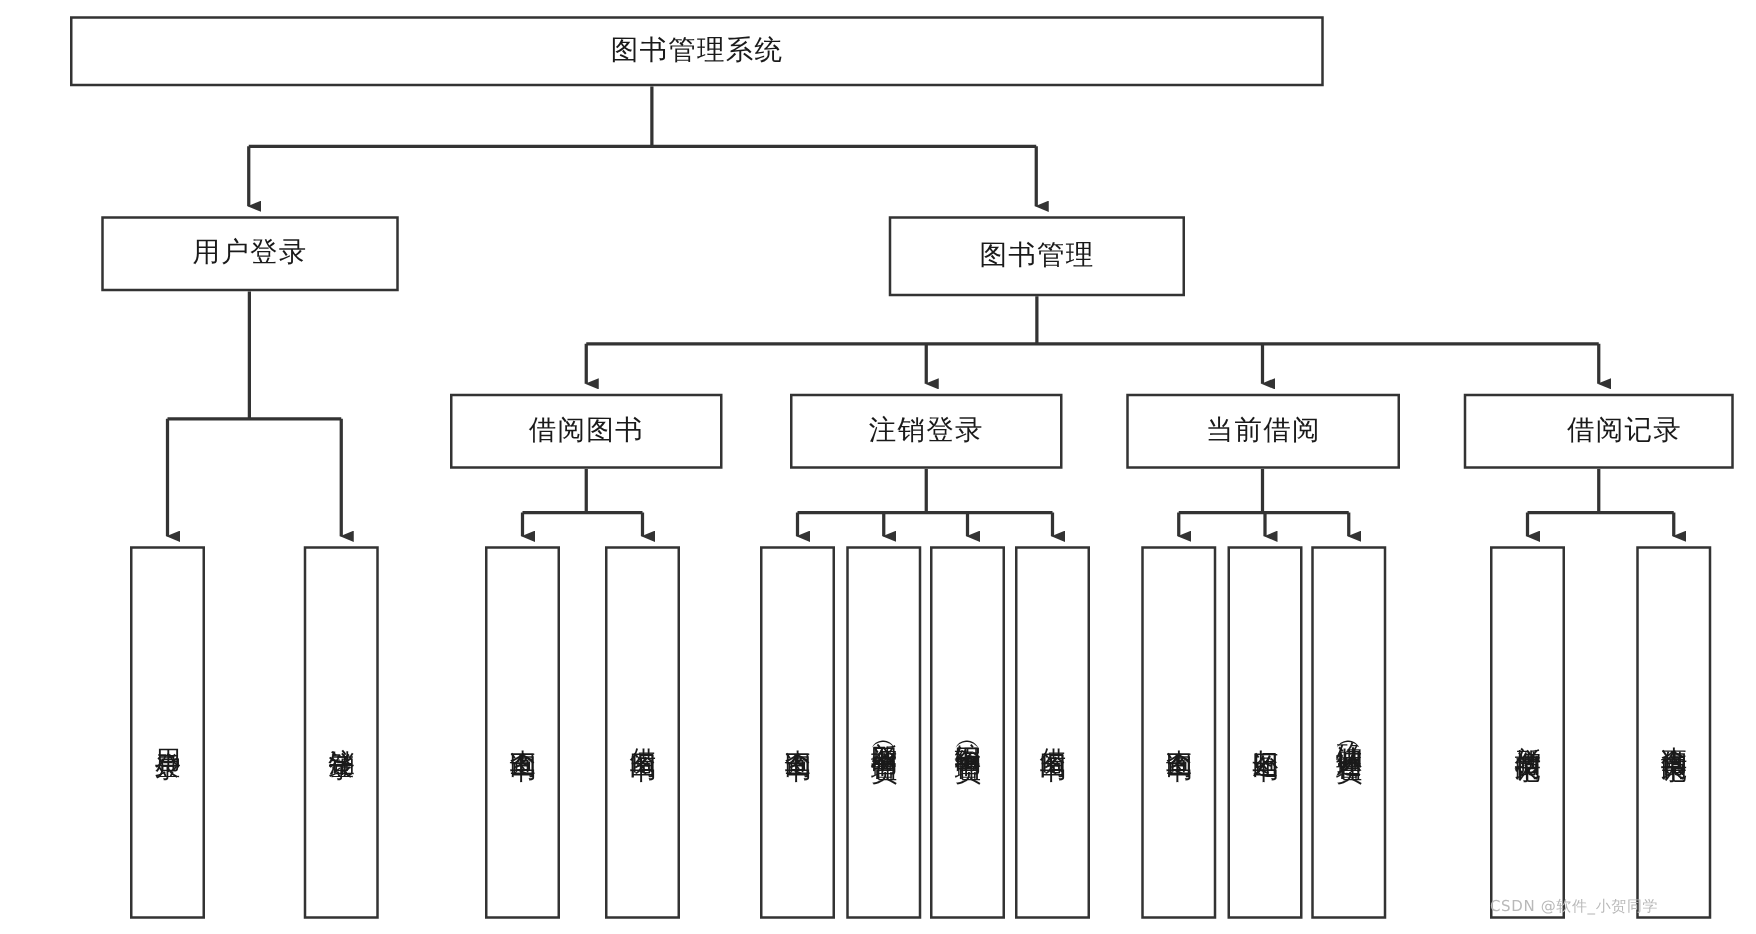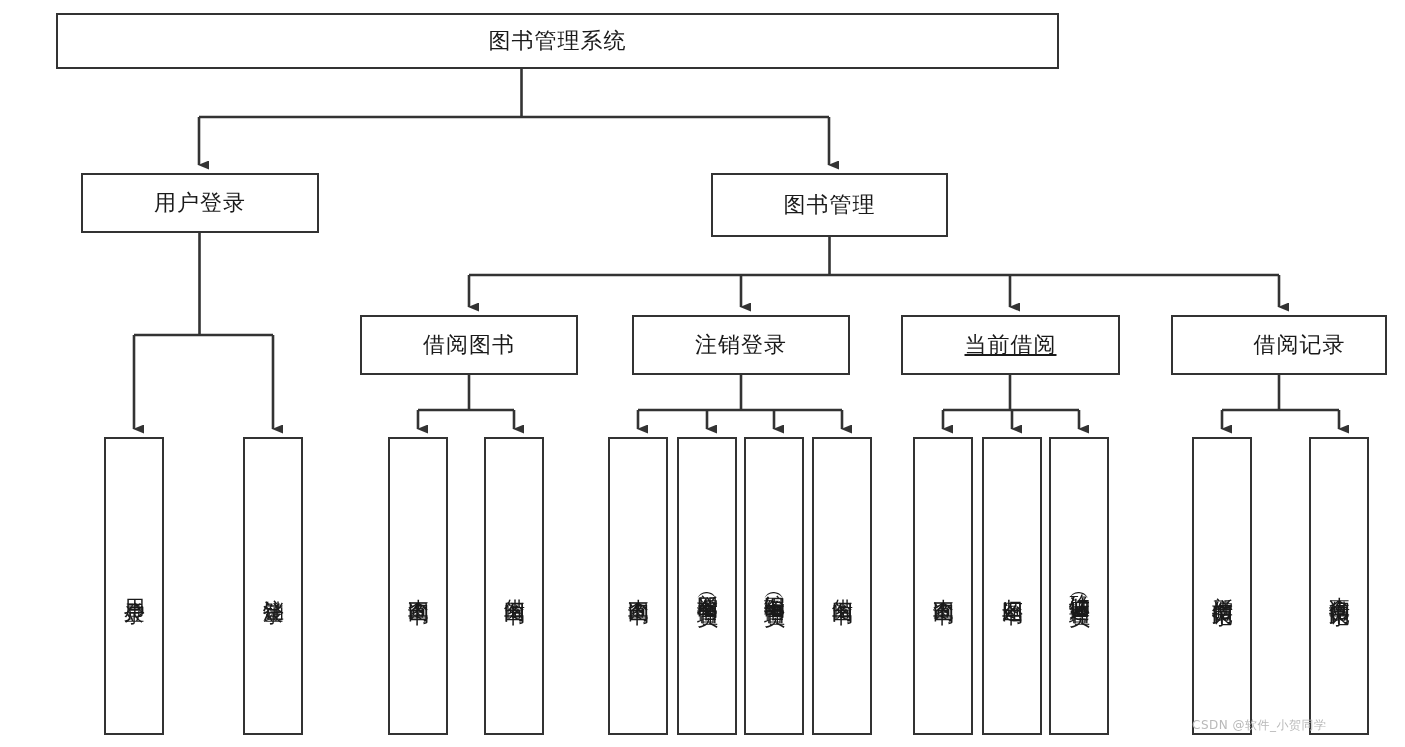--- a/index.html
+++ b/index.html
@@ -123,7 +123,7 @@
   <div class="node horiz" id="n-l3-1" style="left: 632px; top: 315px; width: 218px; height: 60px;">
     <span class="lbl">注销登录</span>
   </div>
-  <div class="node horiz" id="n-l3-2" style="left: 901px; top: 315px; width: 219px; height: 60px; text-decoration: underline;">
+  <div class="node horiz" id="n-l3-2" style="left: 901px; top: 315px; width: 219px; height: 60px;">
     <span class="lbl">当前借阅</span>
   </div>
   <div class="node horiz" id="n-l3-3" style="left: 1171px; top: 315px; width: 216px; height: 60px; padding-left: 41px;">

